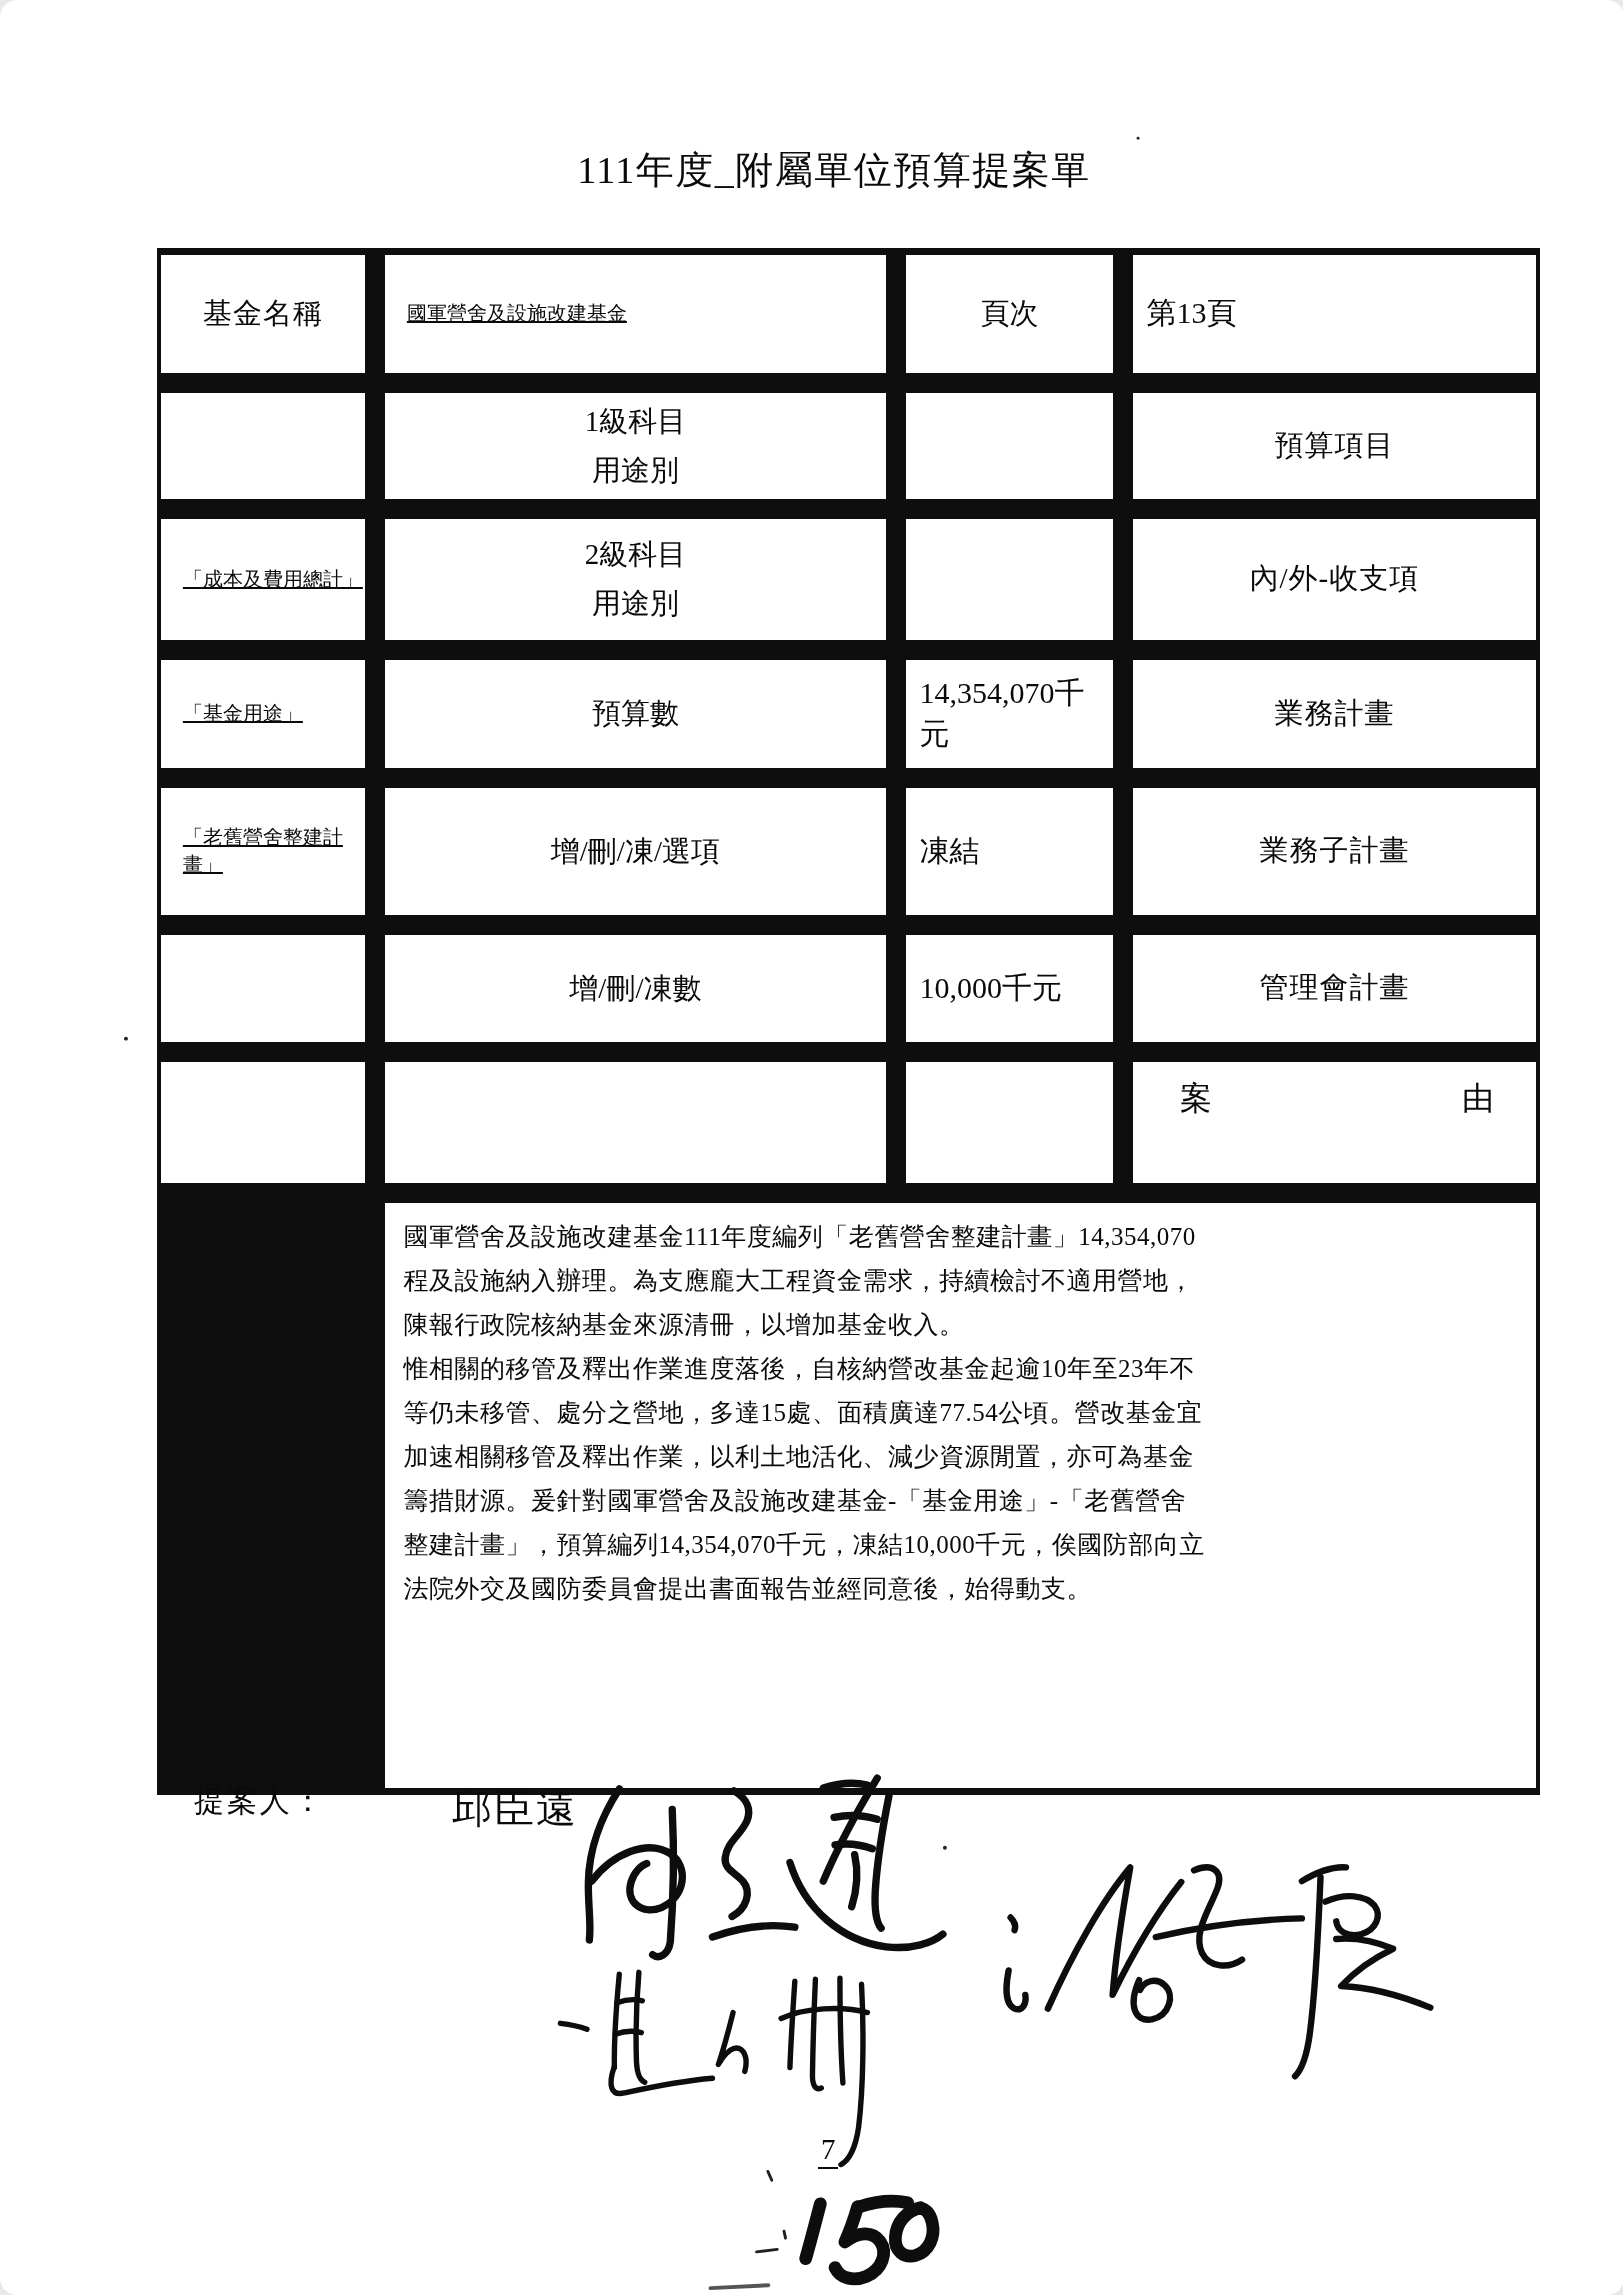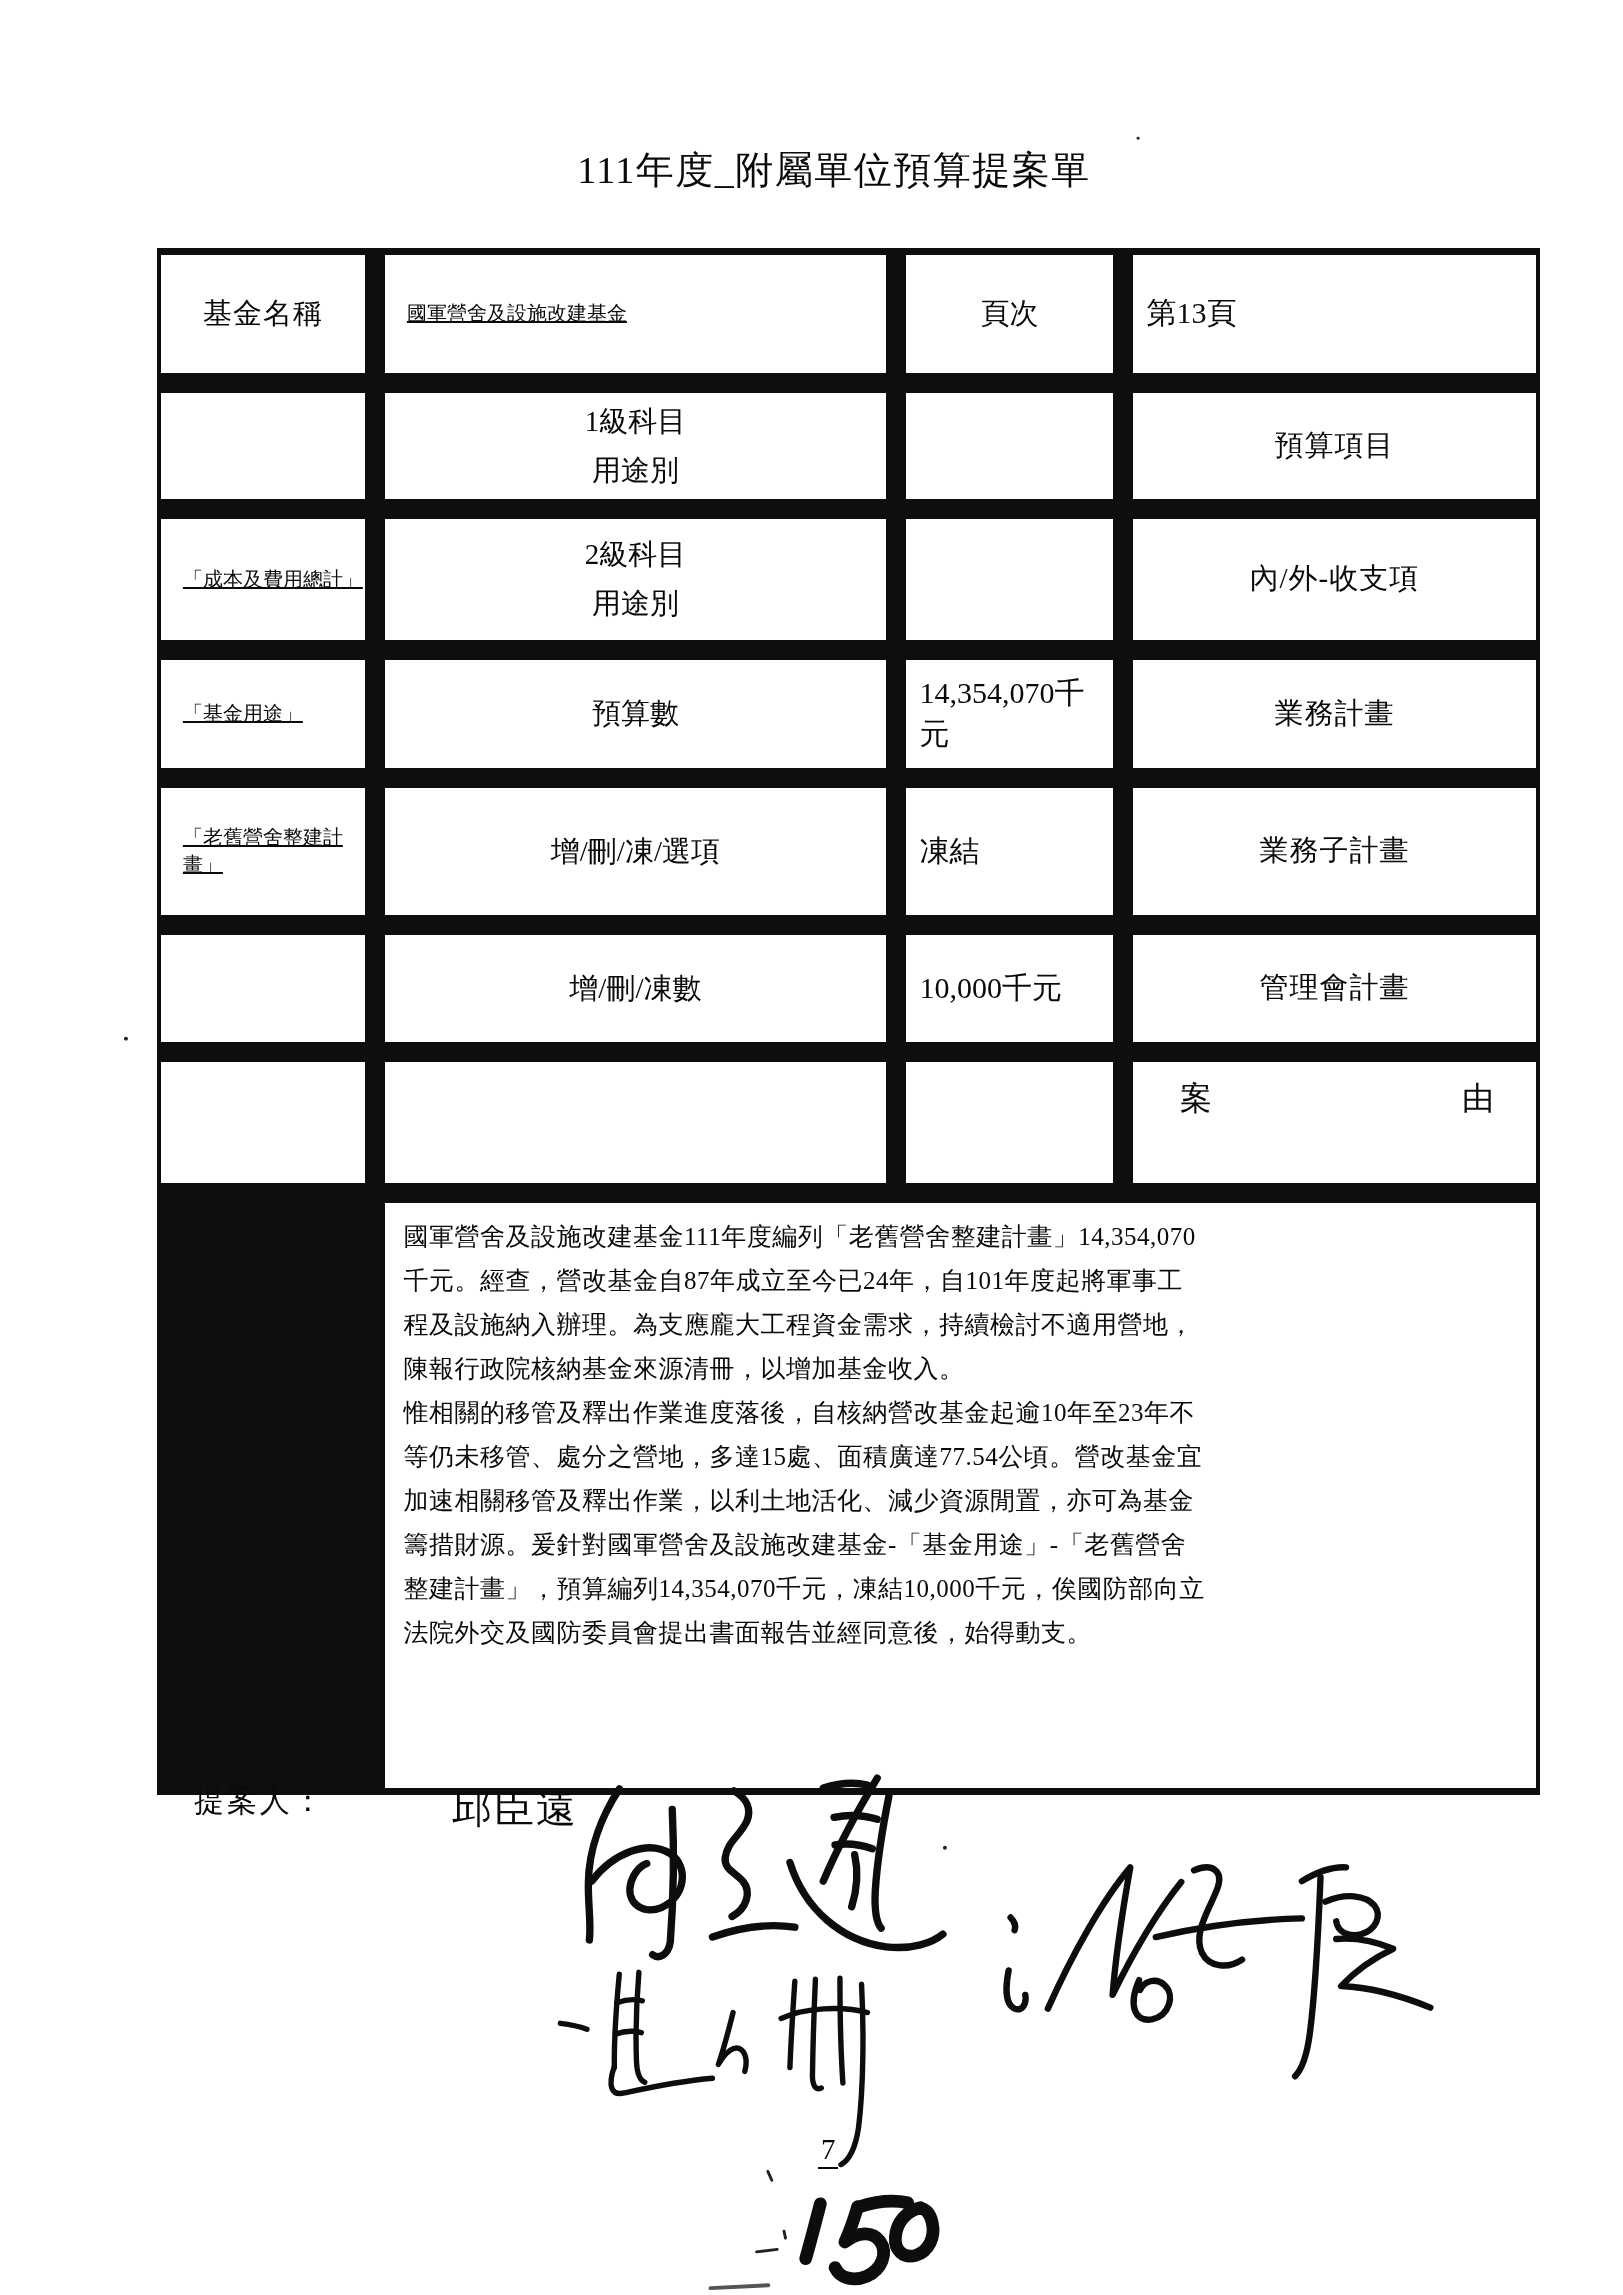--- a/index.html
+++ b/index.html
@@ -10,6 +10,7 @@
     font-family:"Liberation Serif","DejaVu Serif",serif;
     color:#0a0a0a;
     overflow:hidden;
+    border-radius:17px;
   }
   .doc-title{
     position:absolute;

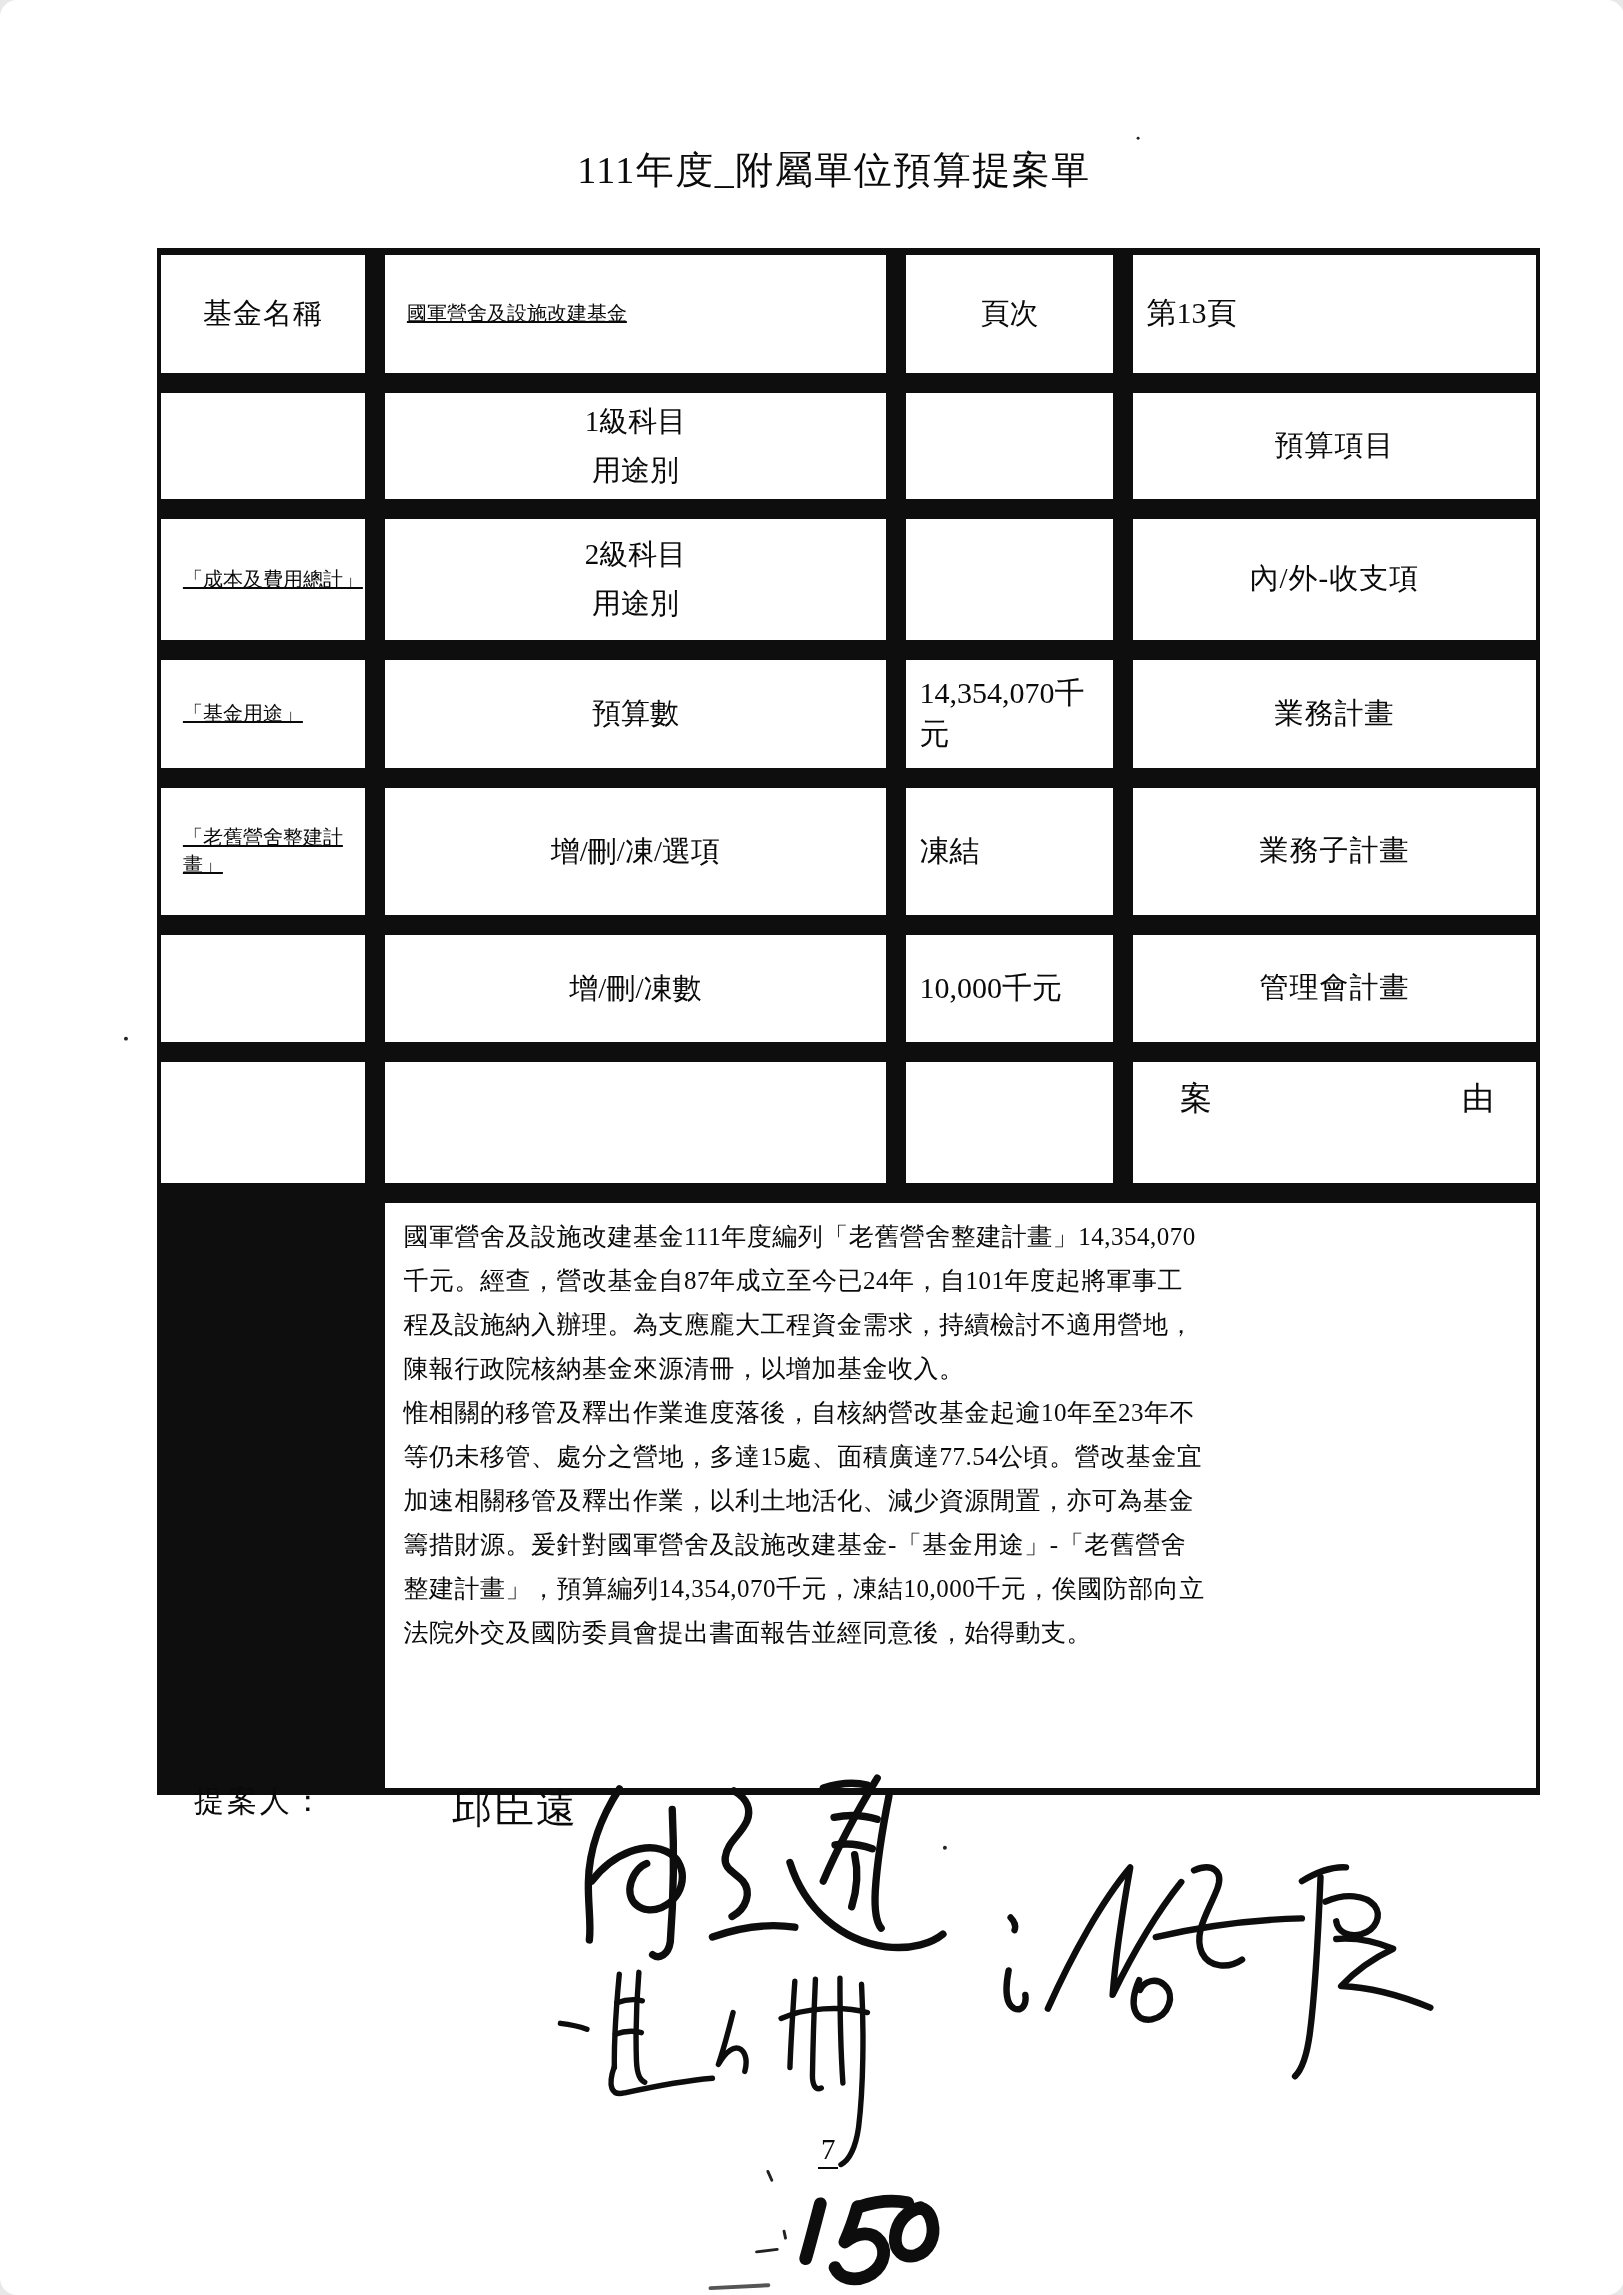--- a/index.html
+++ b/index.html
@@ -131,7 +131,6 @@
     </div>
     <div class="cell case-text">
       <div class="case-line">國軍營舍及設施改建基金111年度編列「老舊營舍整建計畫」14,354,070</div>
-      <div class="case-line">千元。經查，營改基金自87年成立至今已24年，自101年度起將軍事工</div>
       <div class="case-line">程及設施納入辦理。為支應龐大工程資金需求，持續檢討不適用營地，</div>
       <div class="case-line">陳報行政院核納基金來源清冊，以增加基金收入。</div>
       <div class="case-line">惟相關的移管及釋出作業進度落後，自核納營改基金起逾10年至23年不</div>

